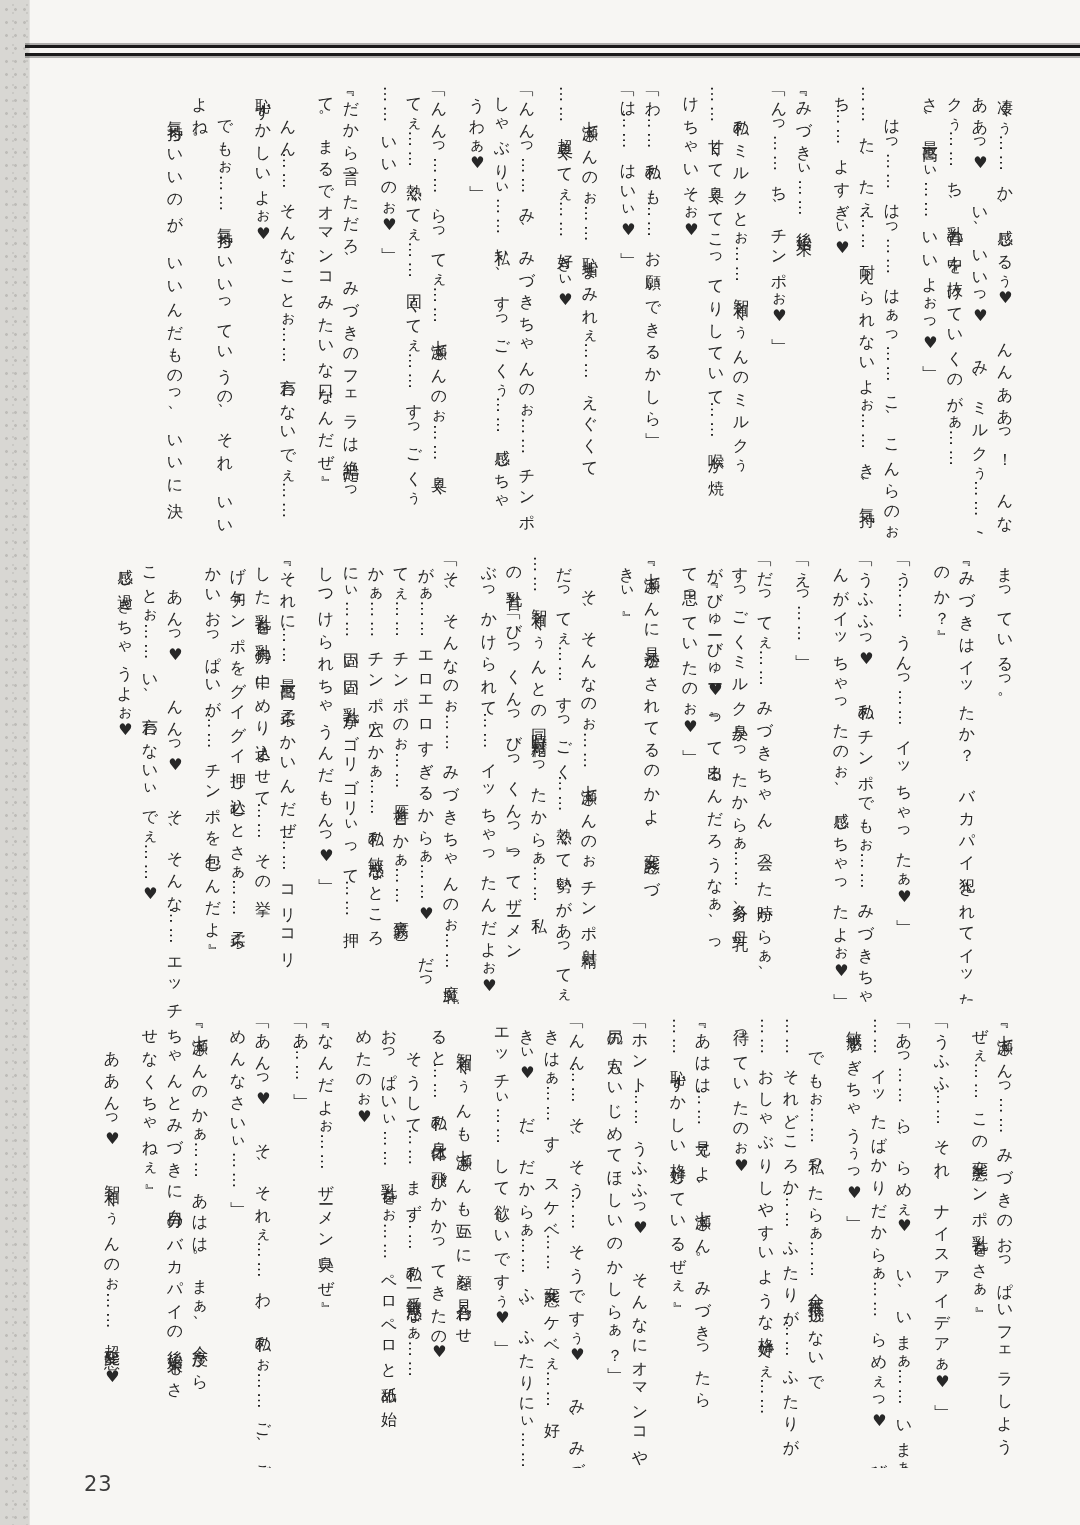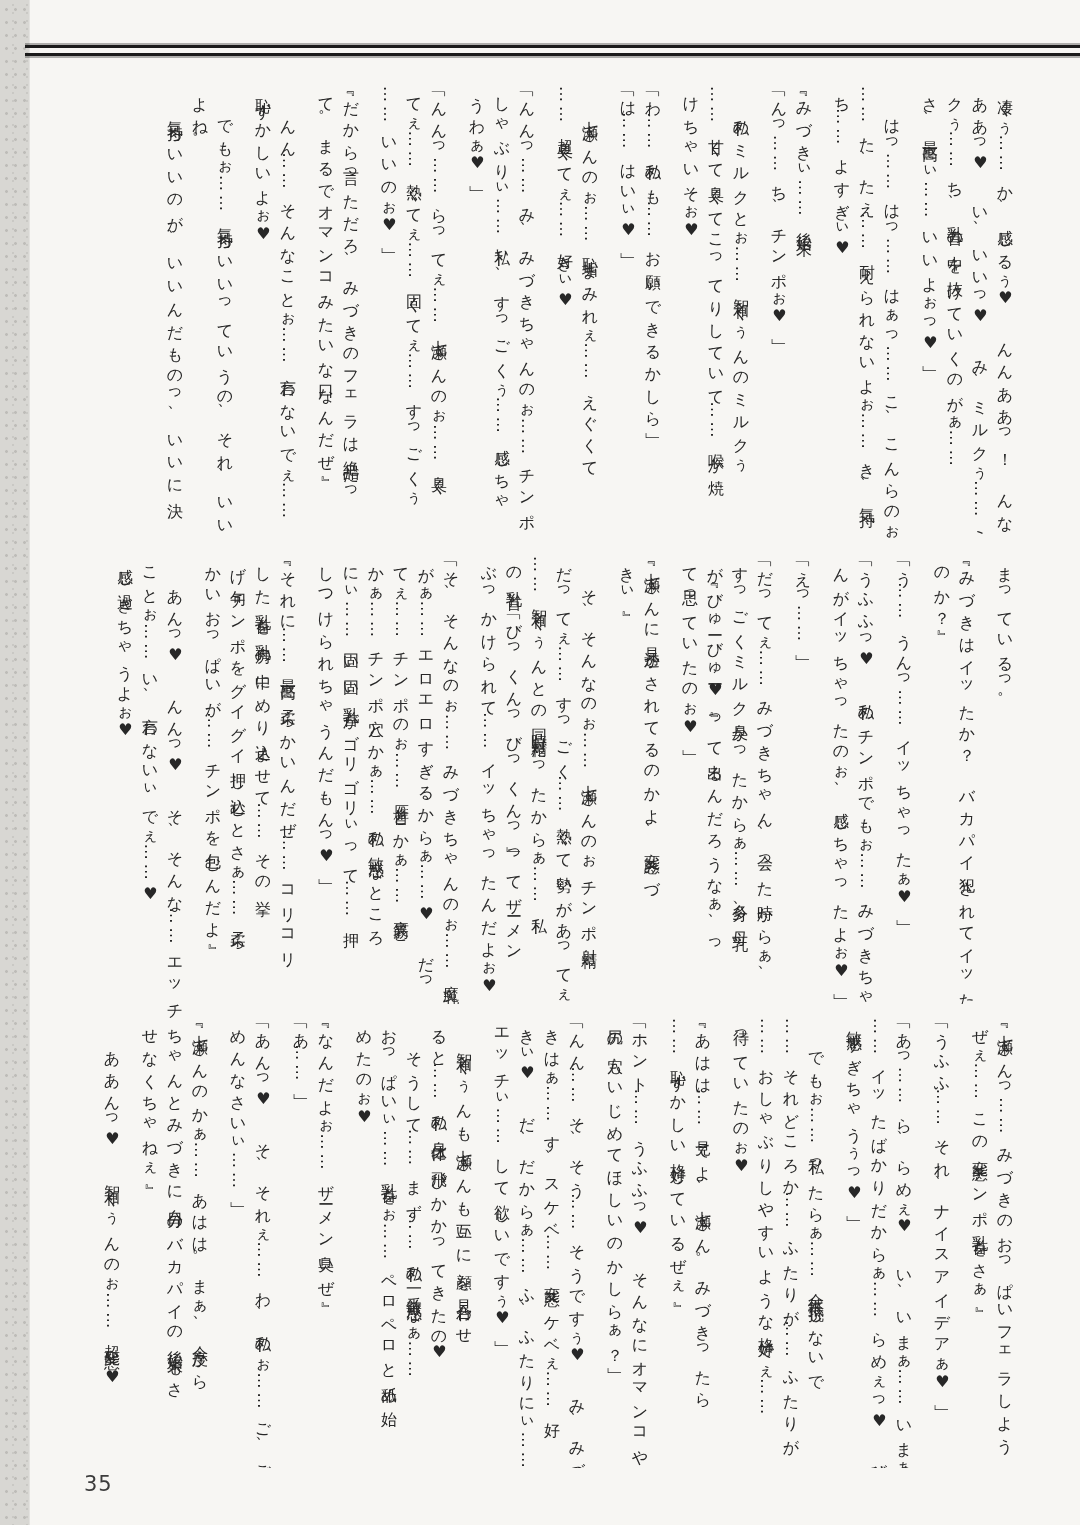--- a/index.html
+++ b/index.html
@@ -156,7 +156,7 @@
       <div class="col">せなくちゃねぇ』</div>
       <div class="col indent gap">ああんっ♥　智和くぅんのぉ……超変態ぃ♥</div>
     </div>
-  <div class="page-number">35</div>
+  <div class="page-number">23</div>
 </div>
 
 </body></html>

